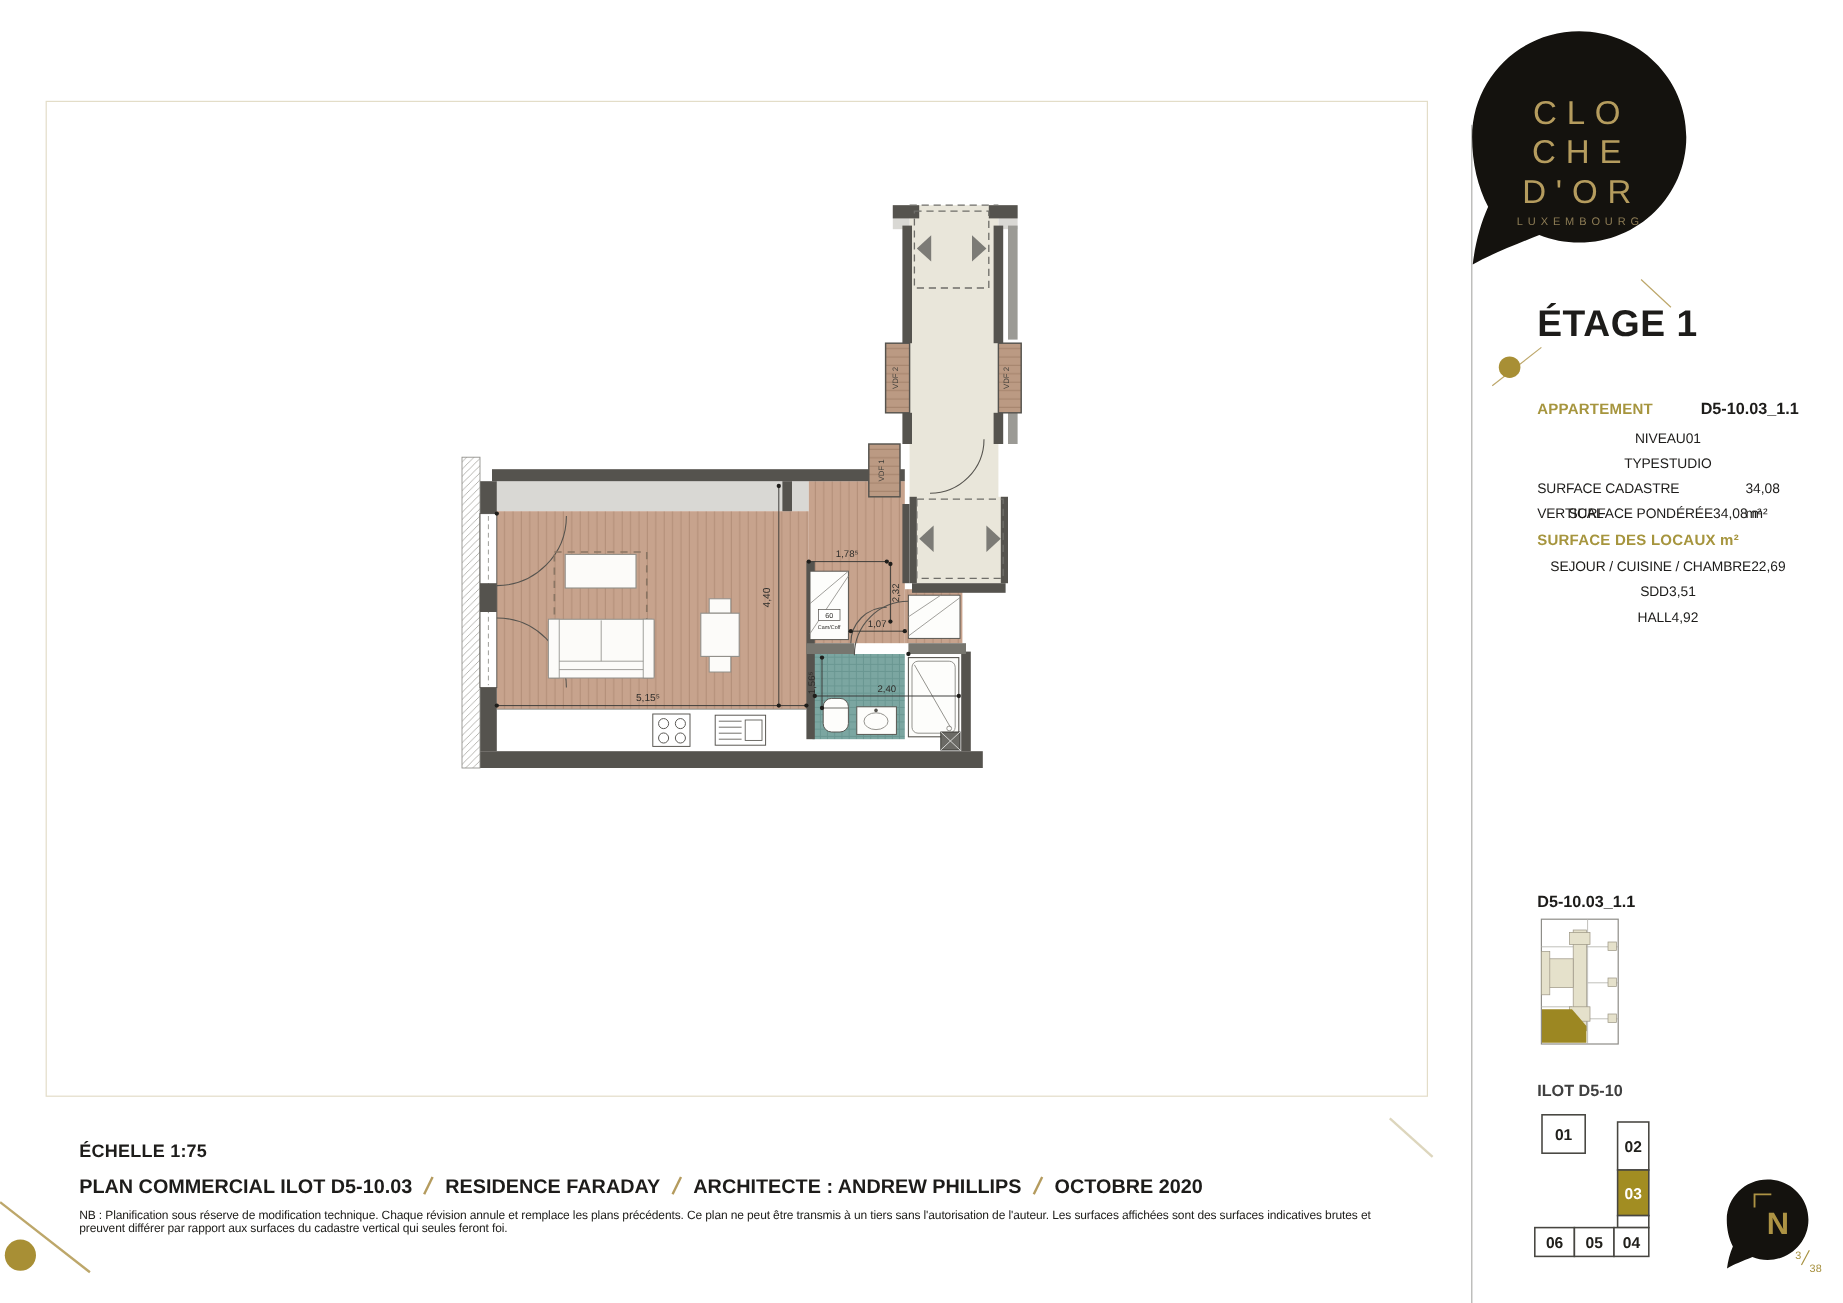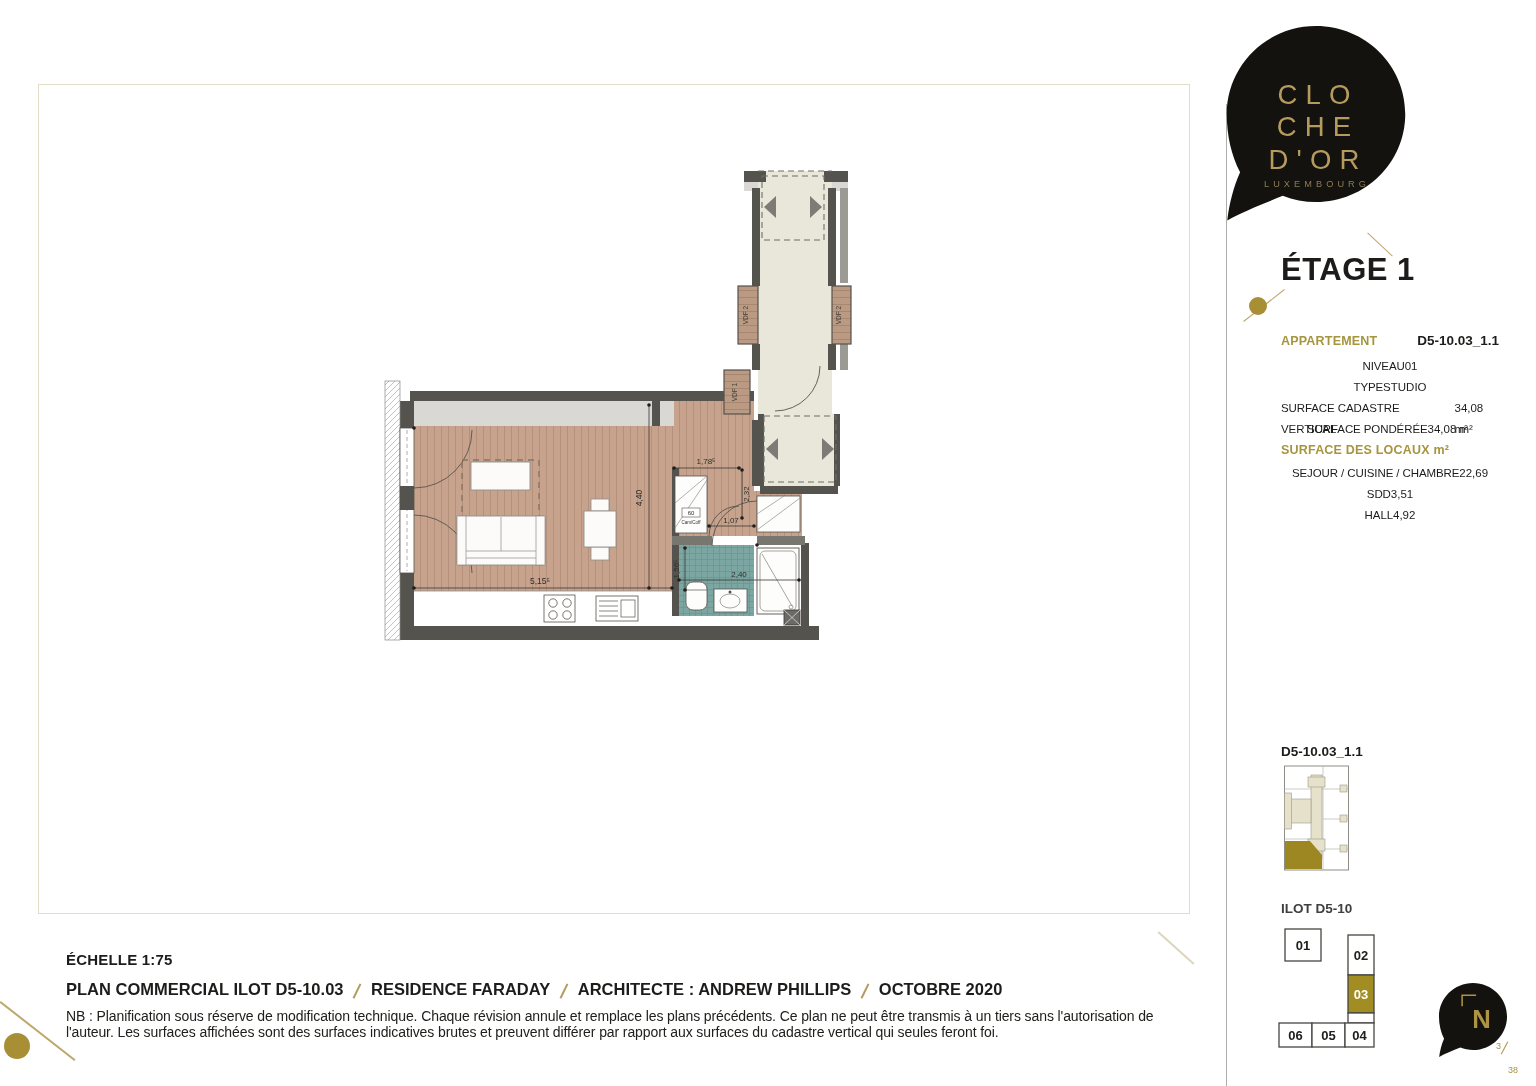--- a/index.html
+++ b/index.html
@@ -29,7 +29,7 @@
 
   
   .f-scale{left:66px;top:951px;font-size:15px;font-weight:700;letter-spacing:.2px;text-align:center;}
-  .f-title{left:66px;top:980px;font-size:16.5px;font-weight:700;display:flex;align-items:flex-end;white-space:nowrap;}
+  .f-title{left:66px;top:980px;font-size:16.5px;font-weight:700;display:flex;align-items:flex-start;white-space:nowrap;}
   .slash{display:inline-block;width:1.6px;height:16px;background:#b49b5e;transform:rotate(26deg);margin:0 13px;}
   .f-nb{left:66px;top:1008px;width:1100px;font-size:14px;color:#21201d;letter-spacing:-.1px;}
 

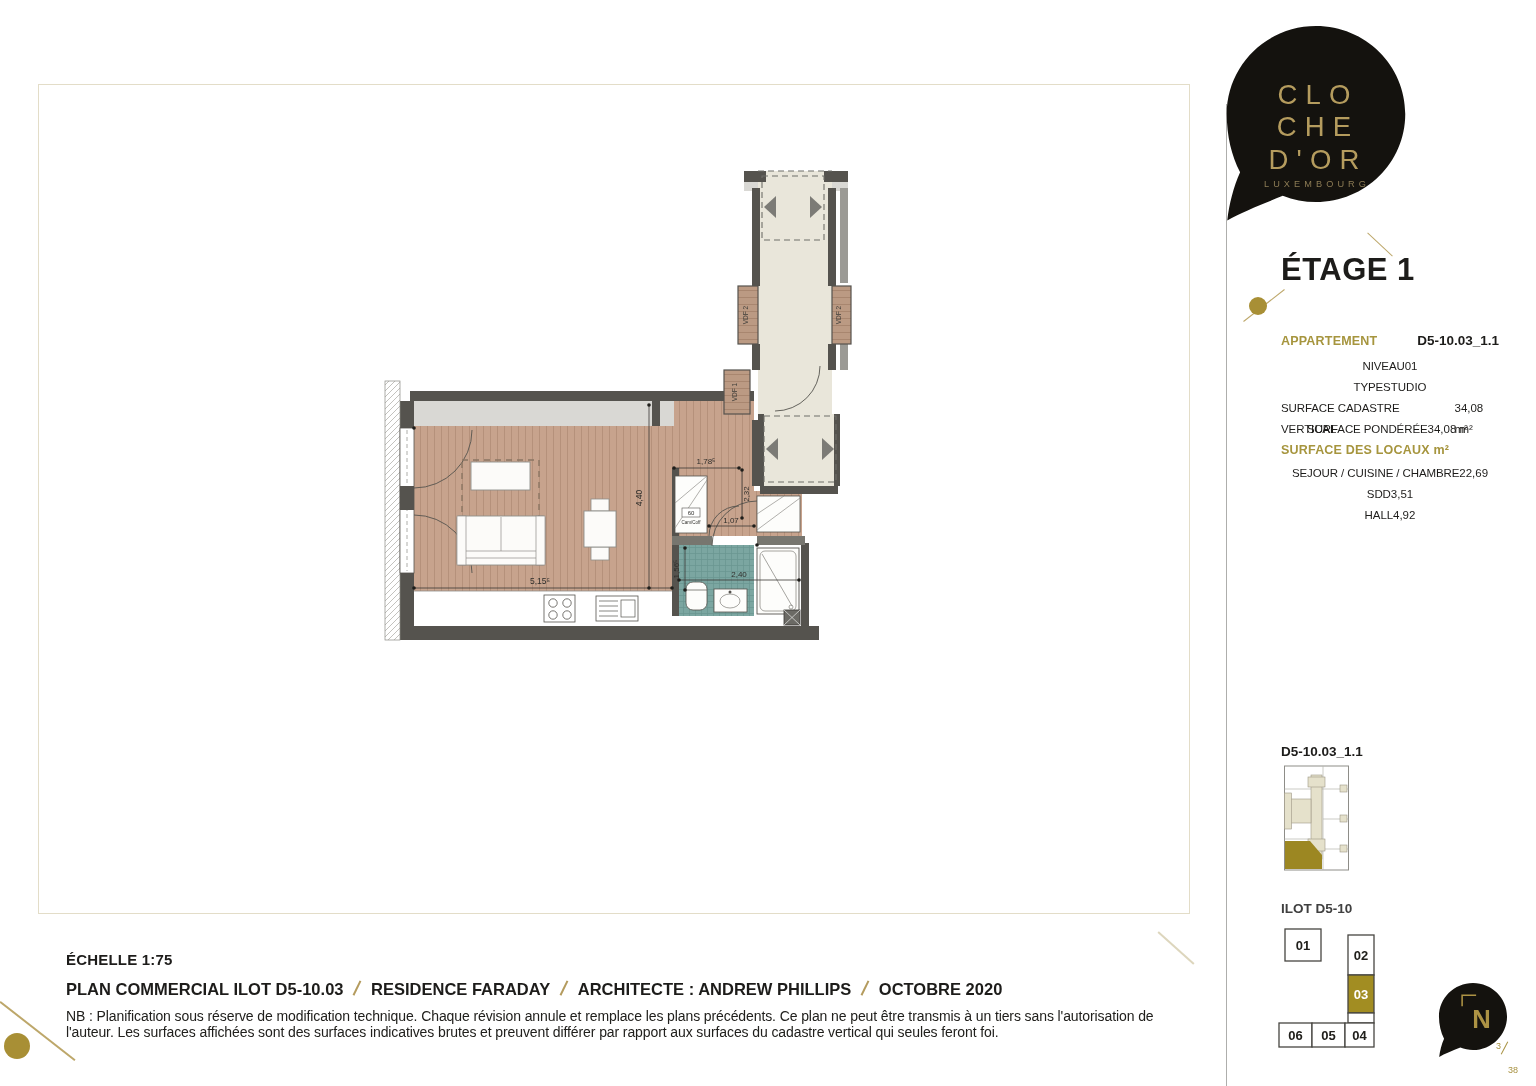--- a/index.html
+++ b/index.html
@@ -31,7 +31,7 @@
   .f-scale{left:66px;top:951px;font-size:15px;font-weight:700;letter-spacing:.2px;text-align:center;}
   .f-title{left:66px;top:980px;font-size:16.5px;font-weight:700;display:flex;align-items:flex-start;white-space:nowrap;}
   .slash{display:inline-block;width:1.6px;height:16px;background:#b49b5e;transform:rotate(26deg);margin:0 13px;}
-  .f-nb{left:66px;top:1008px;width:1100px;font-size:14px;color:#21201d;letter-spacing:-.1px;}
+  .f-nb{left:66px;top:1008px;width:1100px;font-size:10px;color:#21201d;letter-spacing:-.1px;}
 
   .fraction{left:1496px;top:1041px;color:#a89242;font-size:9px;display:flex;align-items:flex-start;}
   .fraction .fr-slash{display:inline-block;width:1px;height:14px;background:#a89242;transform:rotate(28deg);margin:0 3px;}

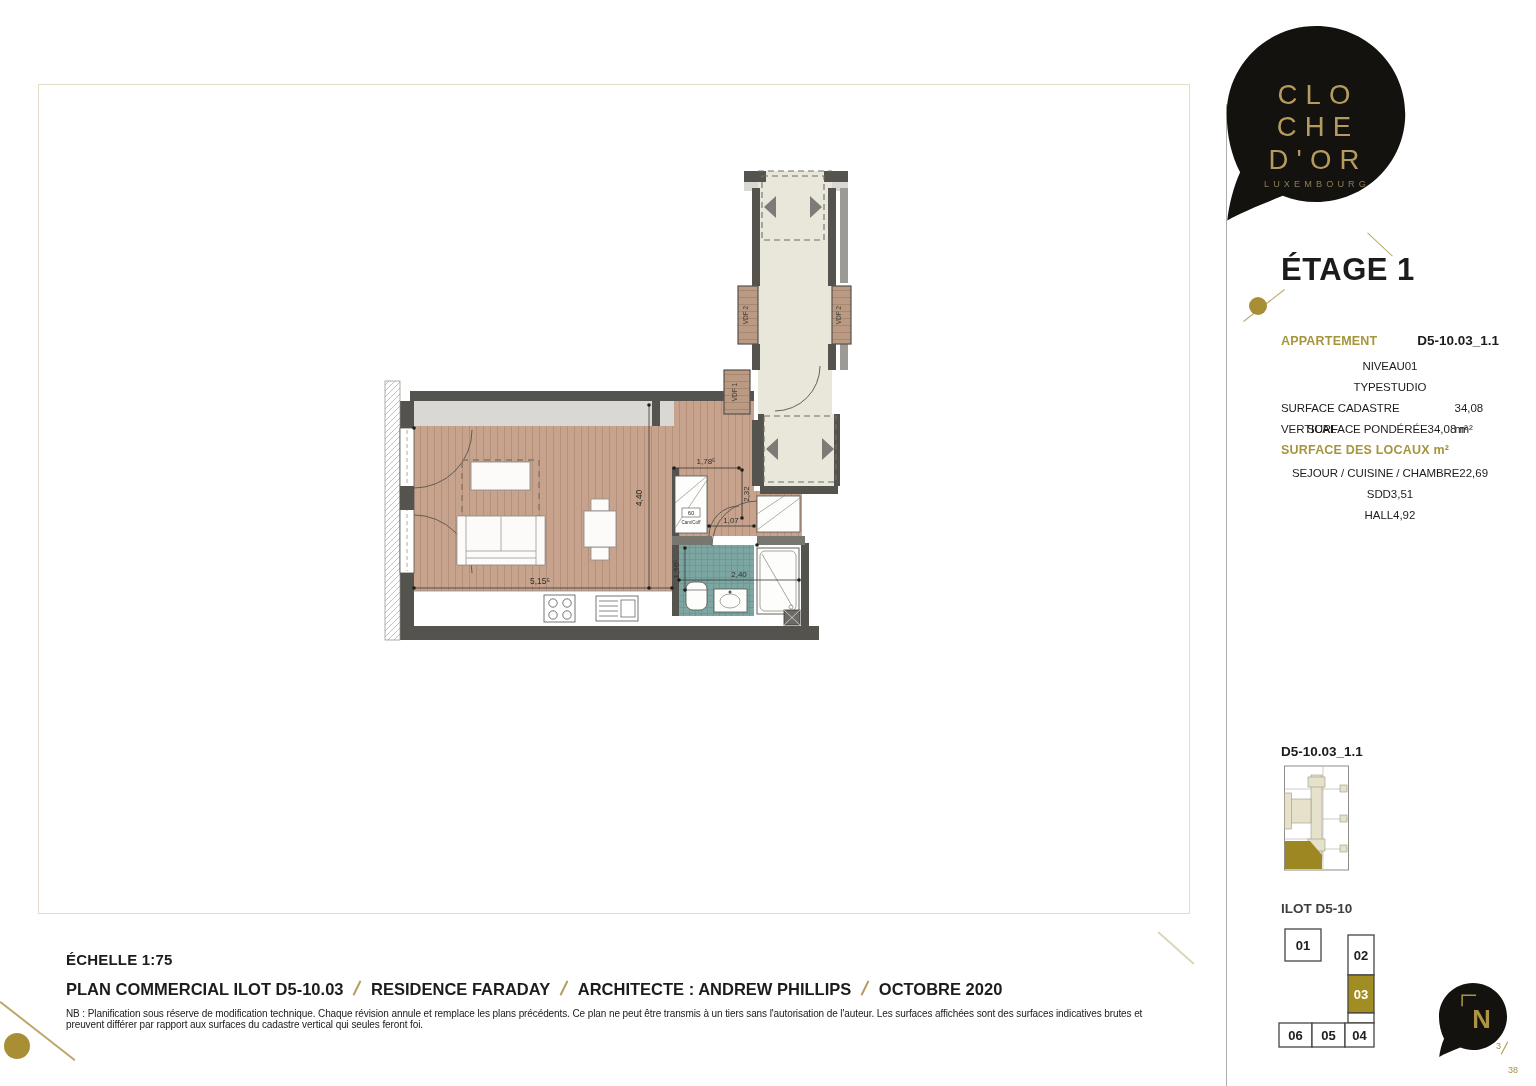--- a/index.html
+++ b/index.html
@@ -35,7 +35,7 @@
 
   .fraction{left:1496px;top:1041px;color:#a89242;font-size:9px;display:flex;align-items:flex-start;}
   .fraction .fr-slash{display:inline-block;width:1px;height:14px;background:#a89242;transform:rotate(28deg);margin:0 3px;}
-  .fraction .den{margin-top:24px;text-align:right;}
+  .fraction .den{margin-top:11px;text-align:right;}
 
   svg text{font-family:"Liberation Sans",sans-serif;}
 </style>

